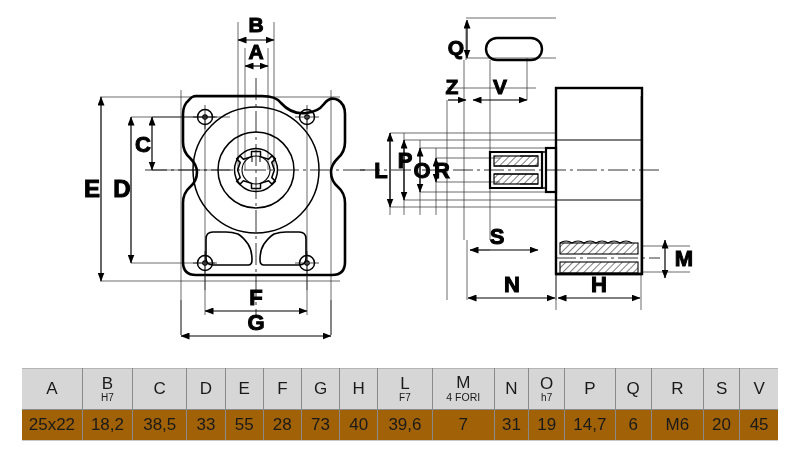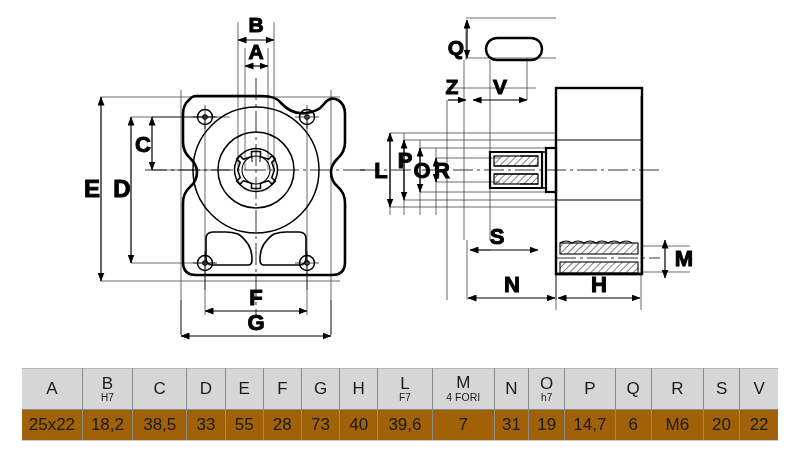--- a/index.html
+++ b/index.html
@@ -456,7 +456,7 @@
           <td>6</td>
           <td>M6</td>
           <td>20</td>
-          <td>22</td>
+          <td>45</td>
         </tr>
     </tbody>
   </table>

